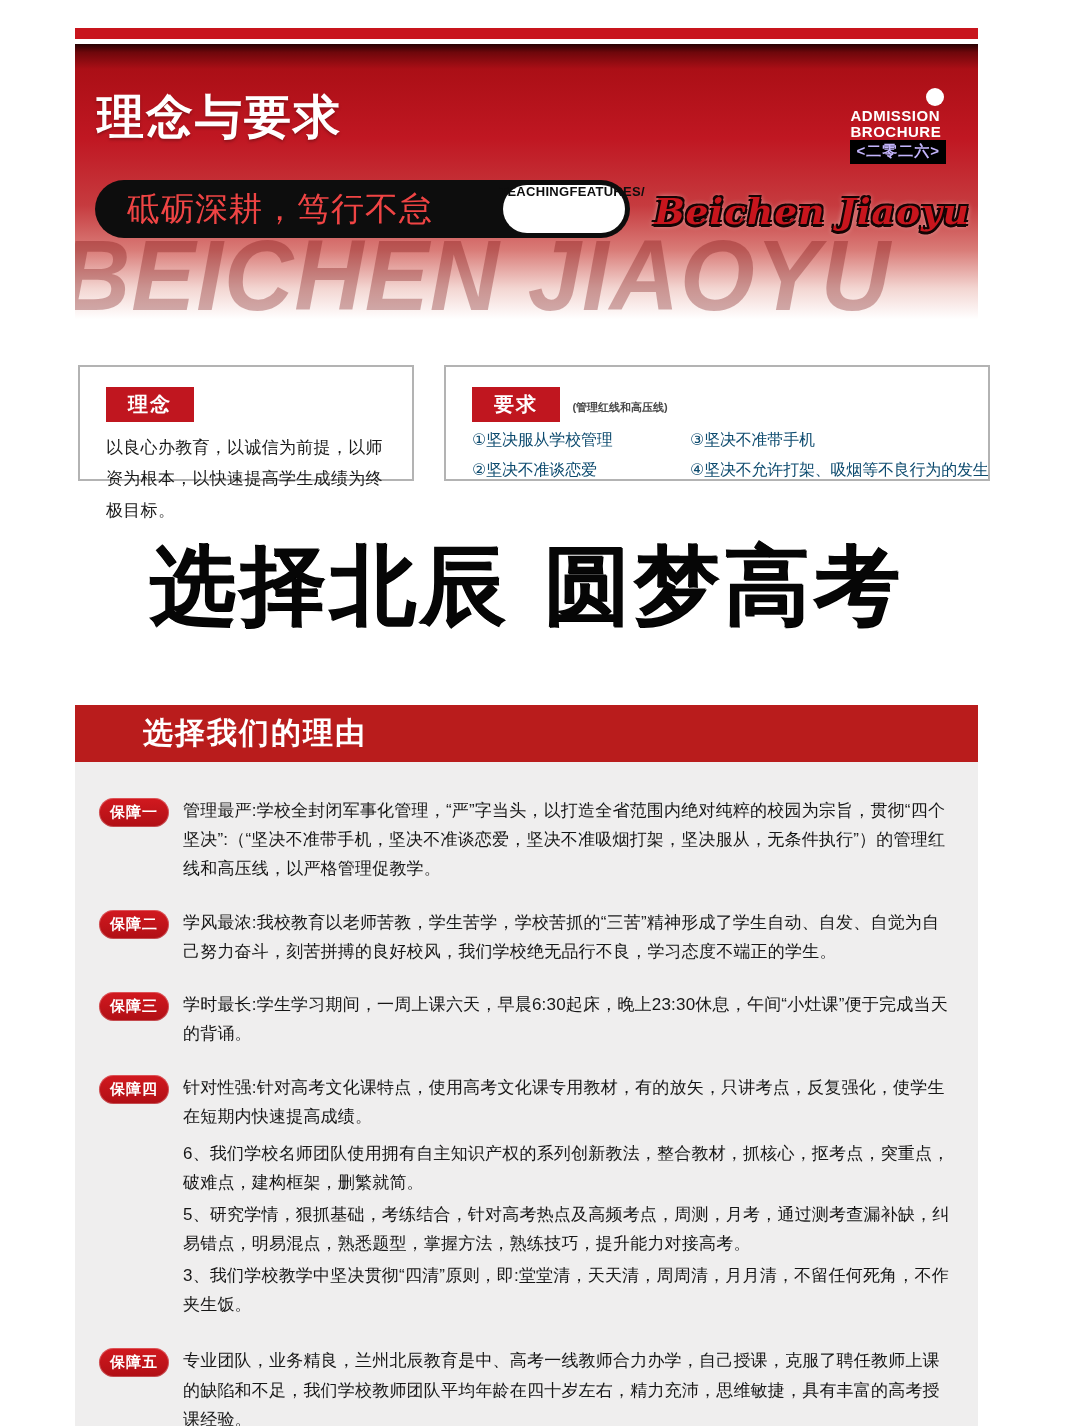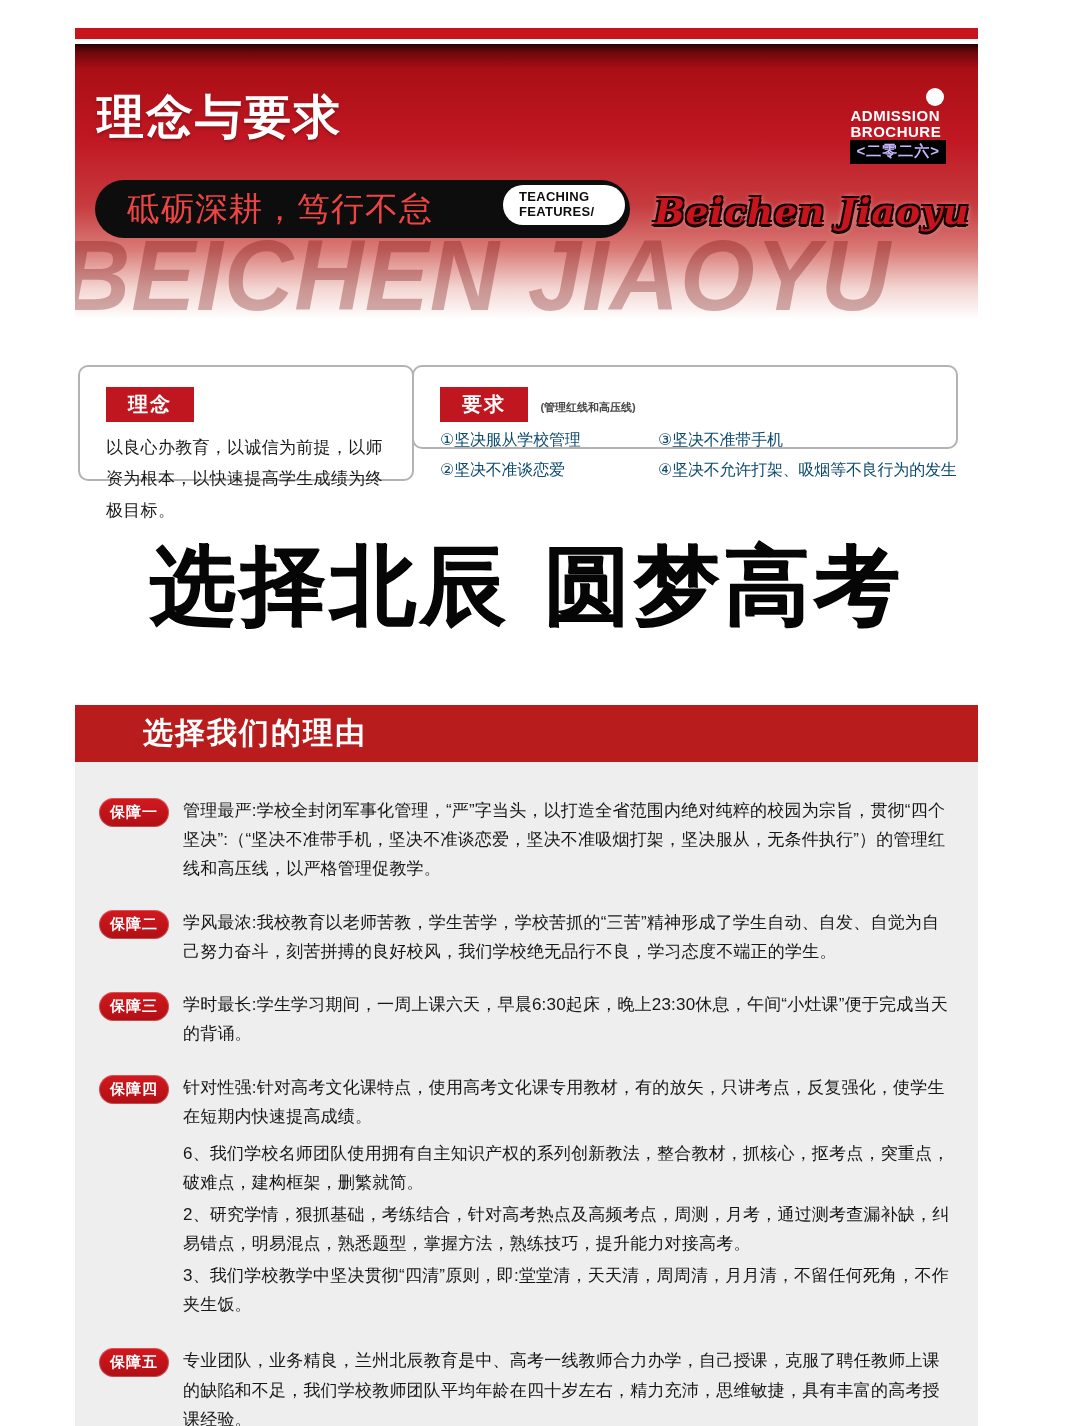--- a/index.html
+++ b/index.html
@@ -30,8 +30,8 @@
     background:#0d0d0d; border-radius:30px; display:flex; align-items:center; }
   .subtitle-text { color:#ef4444; font-size:33px; font-weight:400; letter-spacing:1px;
     padding-left:32px; }
-  .tf-pill { position:absolute; right:5px; top:5px; width:122px; height:40px;
-    background:#fff; border-radius:24px; display:flex; flex-direction:column;
+  .tf-pill { position:absolute; right:5px; top:5px; width:122px; height:48px;
+    background:#fff; border-radius:24px; display:flex; flex-direction:row;
     justify-content:center; padding-left:16px; }
   .tf-line { color:#0d0d0d; font-size:13px; font-weight:700; line-height:1.15;
     letter-spacing:0.3px; }

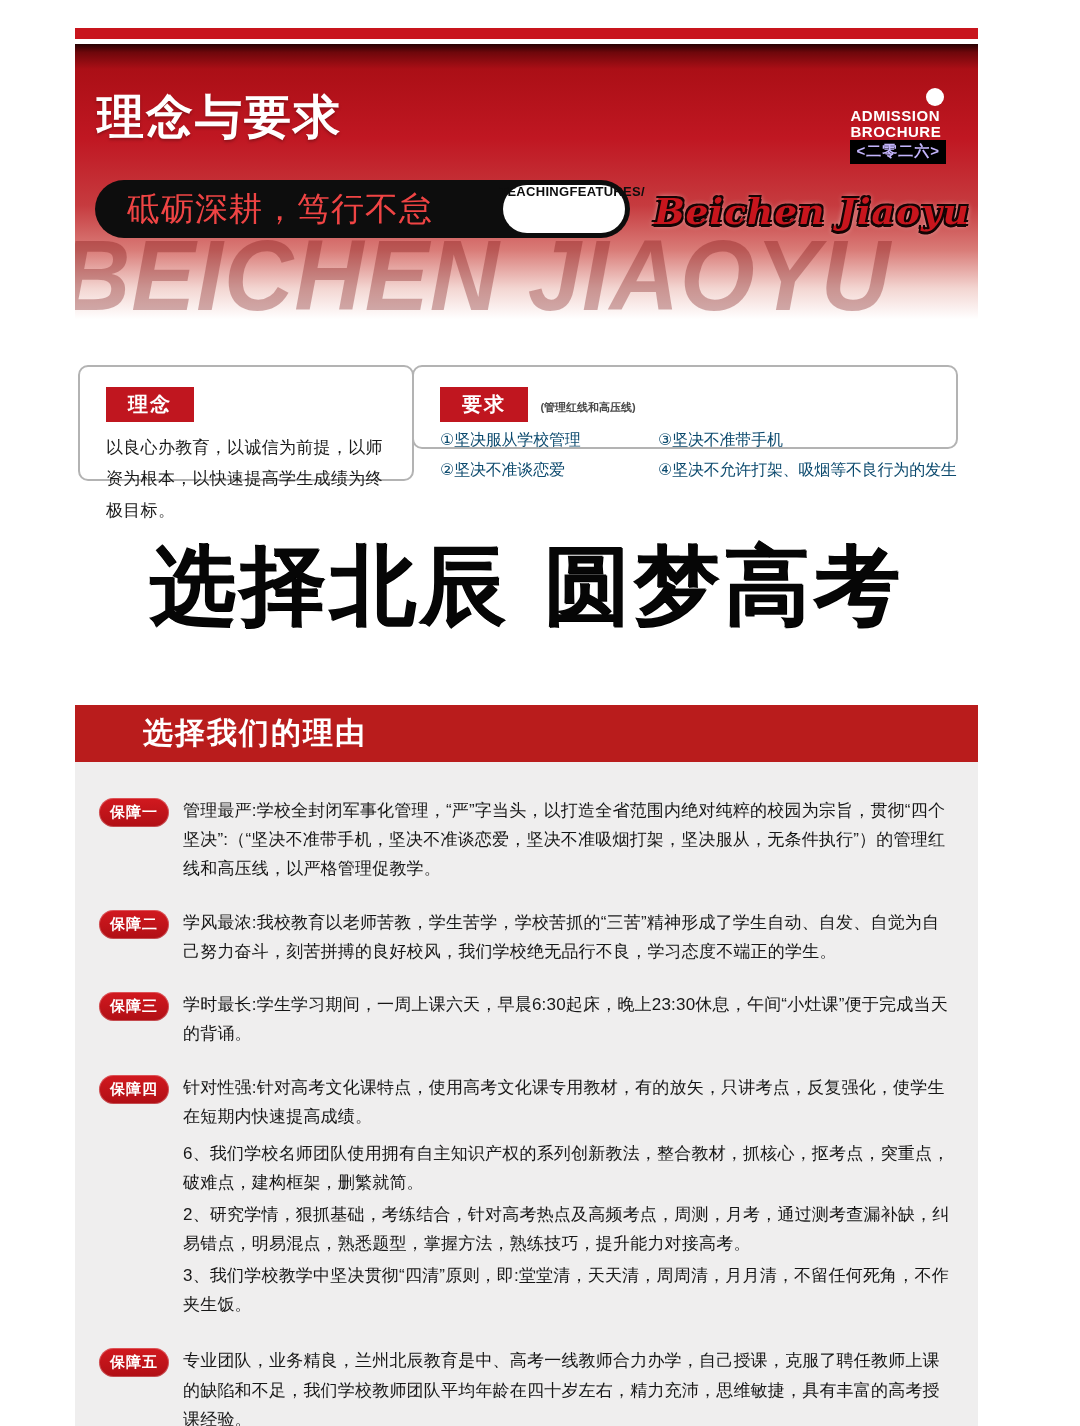--- a/index.html
+++ b/index.html
@@ -50,7 +50,7 @@
 
   
   .info-box { position:absolute; top:365px; background:#fff;
-    border:2px solid #b3b3b3; border-radius:10px; }
+    border:2px solid #b3b3b3; border-radius:0; }
   .box-philosophy { left:78px; width:336px; height:116px; }
   .box-requirements { left:412px; width:546px; height:84px; }
   .box-tag { display:inline-block; background:#c0161f; color:#fff; font-size:20px;

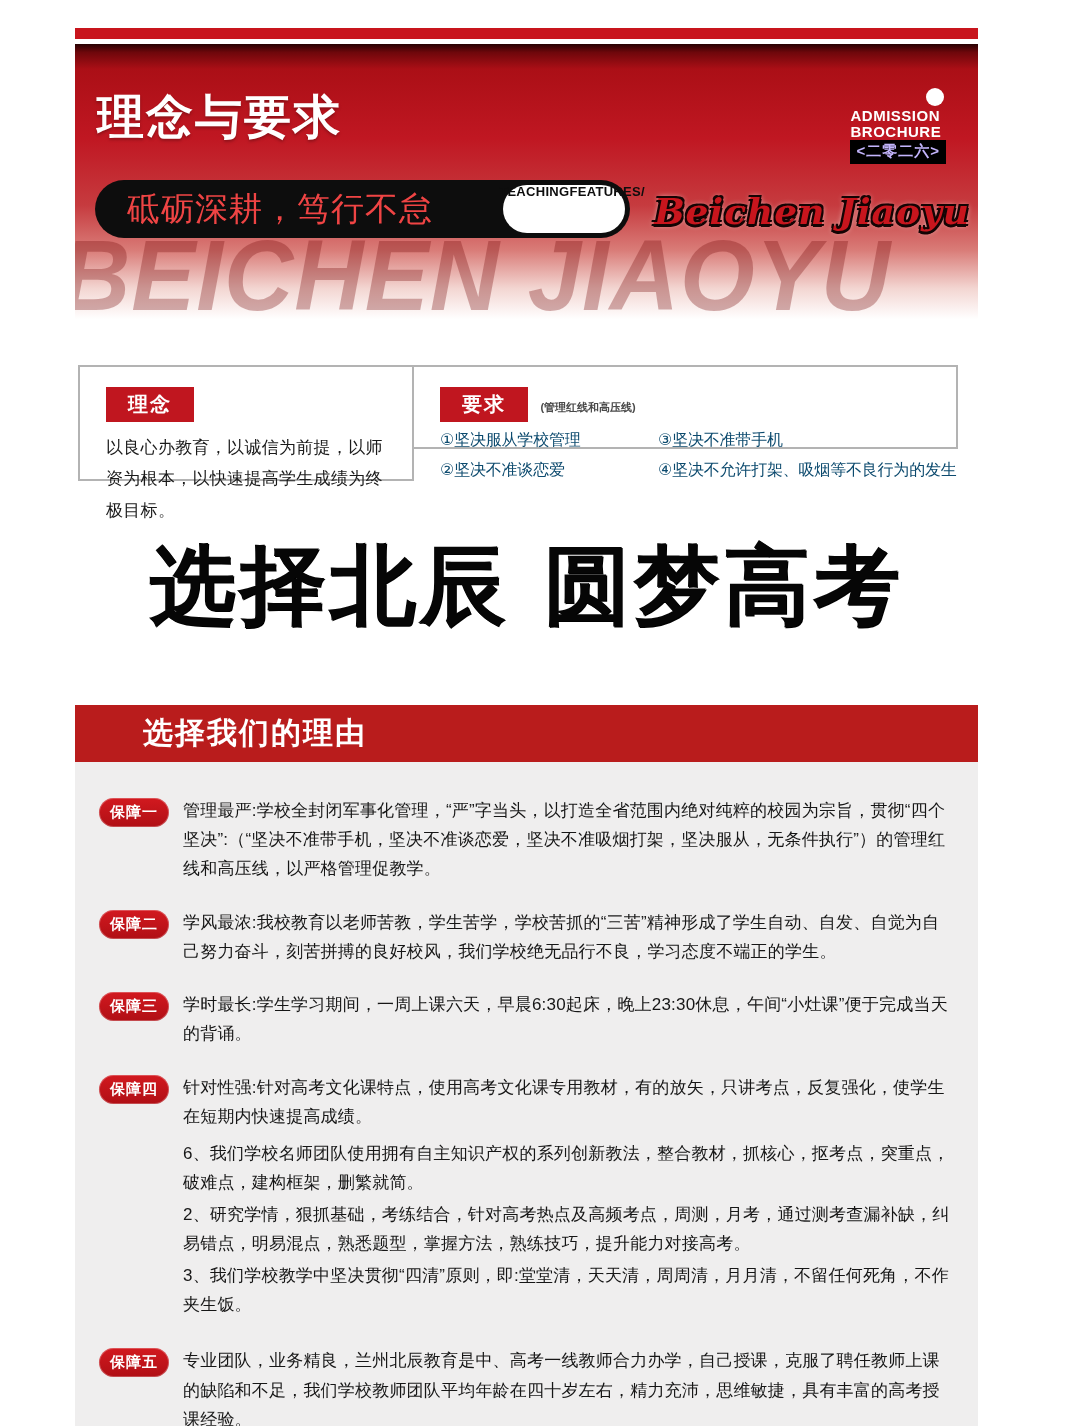--- a/index.html
+++ b/index.html
@@ -52,7 +52,7 @@
   .info-box { position:absolute; top:365px; background:#fff;
     border:2px solid #b3b3b3; border-radius:0; }
   .box-philosophy { left:78px; width:336px; height:116px; }
-  .box-requirements { left:412px; width:546px; height:84px; }
+  .box-requirements { left:444px; width:546px; height:116px; }
   .box-tag { display:inline-block; background:#c0161f; color:#fff; font-size:20px;
     font-weight:700; letter-spacing:2px; padding:4px 22px; margin:20px 0 0 26px; }
   .box-tag-note { font-size:11px; color:#4a4a4a; margin-left:8px; font-weight:700; }

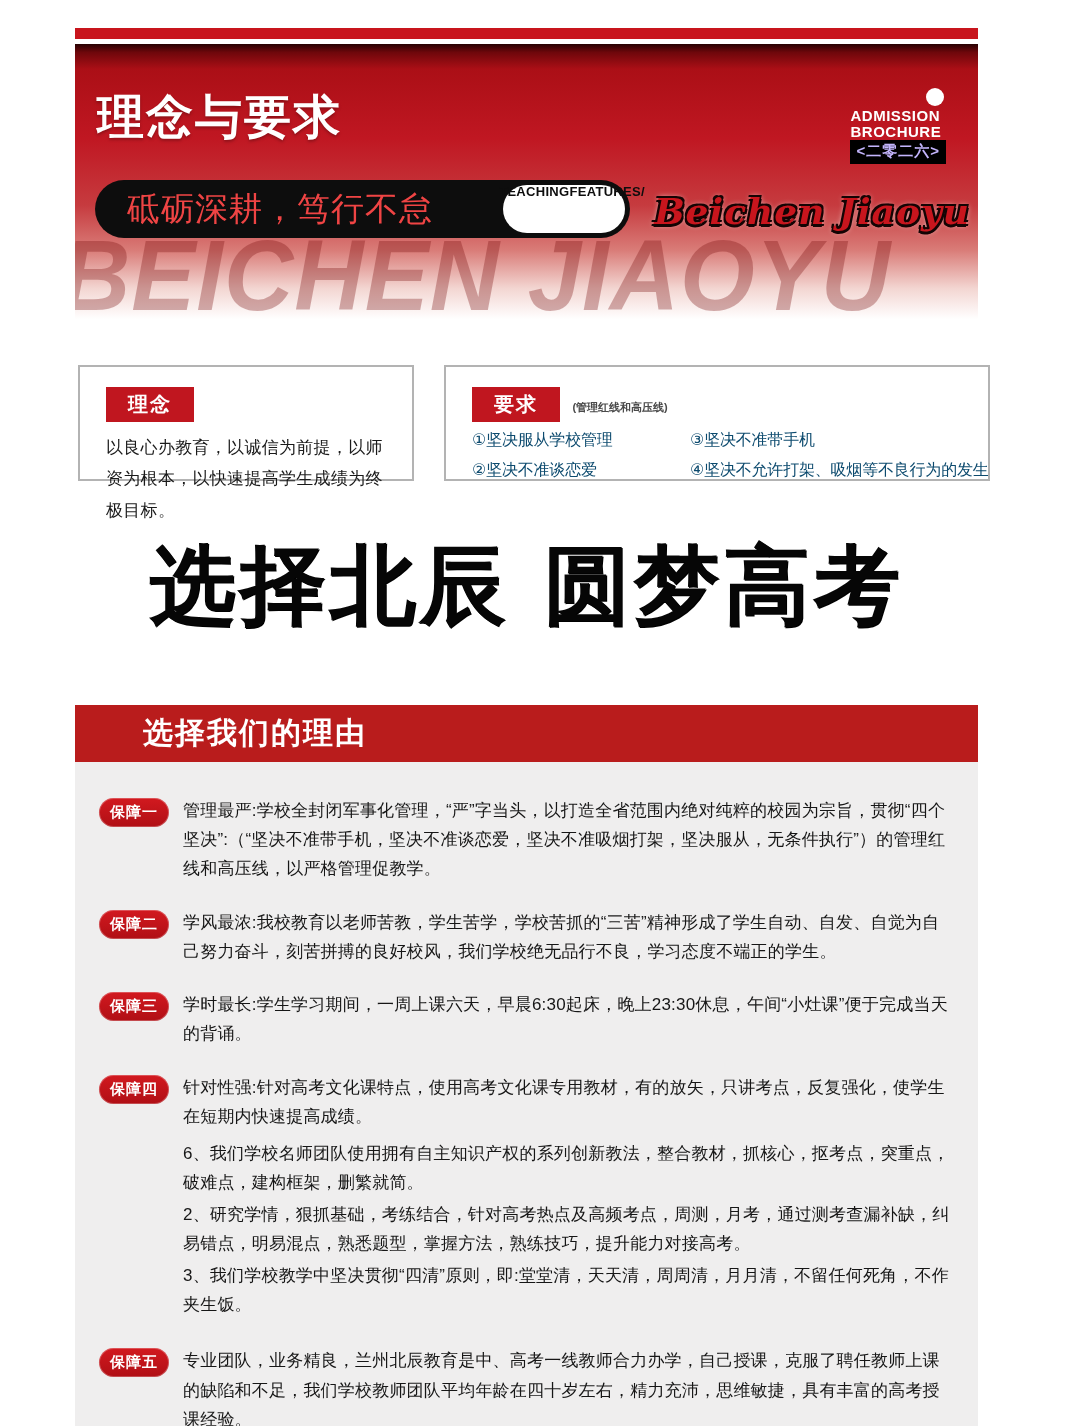--- a/index.html
+++ b/index.html
@@ -162,7 +162,7 @@
           <div>针对性强:针对高考文化课特点，使用高考文化课专用教材，有的放矢，只讲考点，反复强化，使学生在短期内快速提高成绩。</div>
           <div class="reason-sublist">
             <div class="reason-subitem">6、我们学校名师团队使用拥有自主知识产权的系列创新教法，整合教材，抓核心，抠考点，突重点，破难点，建构框架，删繁就简。</div>
-            <div class="reason-subitem">2、研究学情，狠抓基础，考练结合，针对高考热点及高频考点，周测，月考，通过测考查漏补缺，纠易错点，明易混点，熟悉题型，掌握方法，熟练技巧，提升能力对接高考。</div>
+            <div class="reason-subitem">5、研究学情，狠抓基础，考练结合，针对高考热点及高频考点，周测，月考，通过测考查漏补缺，纠易错点，明易混点，熟悉题型，掌握方法，熟练技巧，提升能力对接高考。</div>
             <div class="reason-subitem">3、我们学校教学中坚决贯彻“四清”原则，即:堂堂清，天天清，周周清，月月清，不留任何死角，不作夹生饭。</div>
           </div>
         </div>

